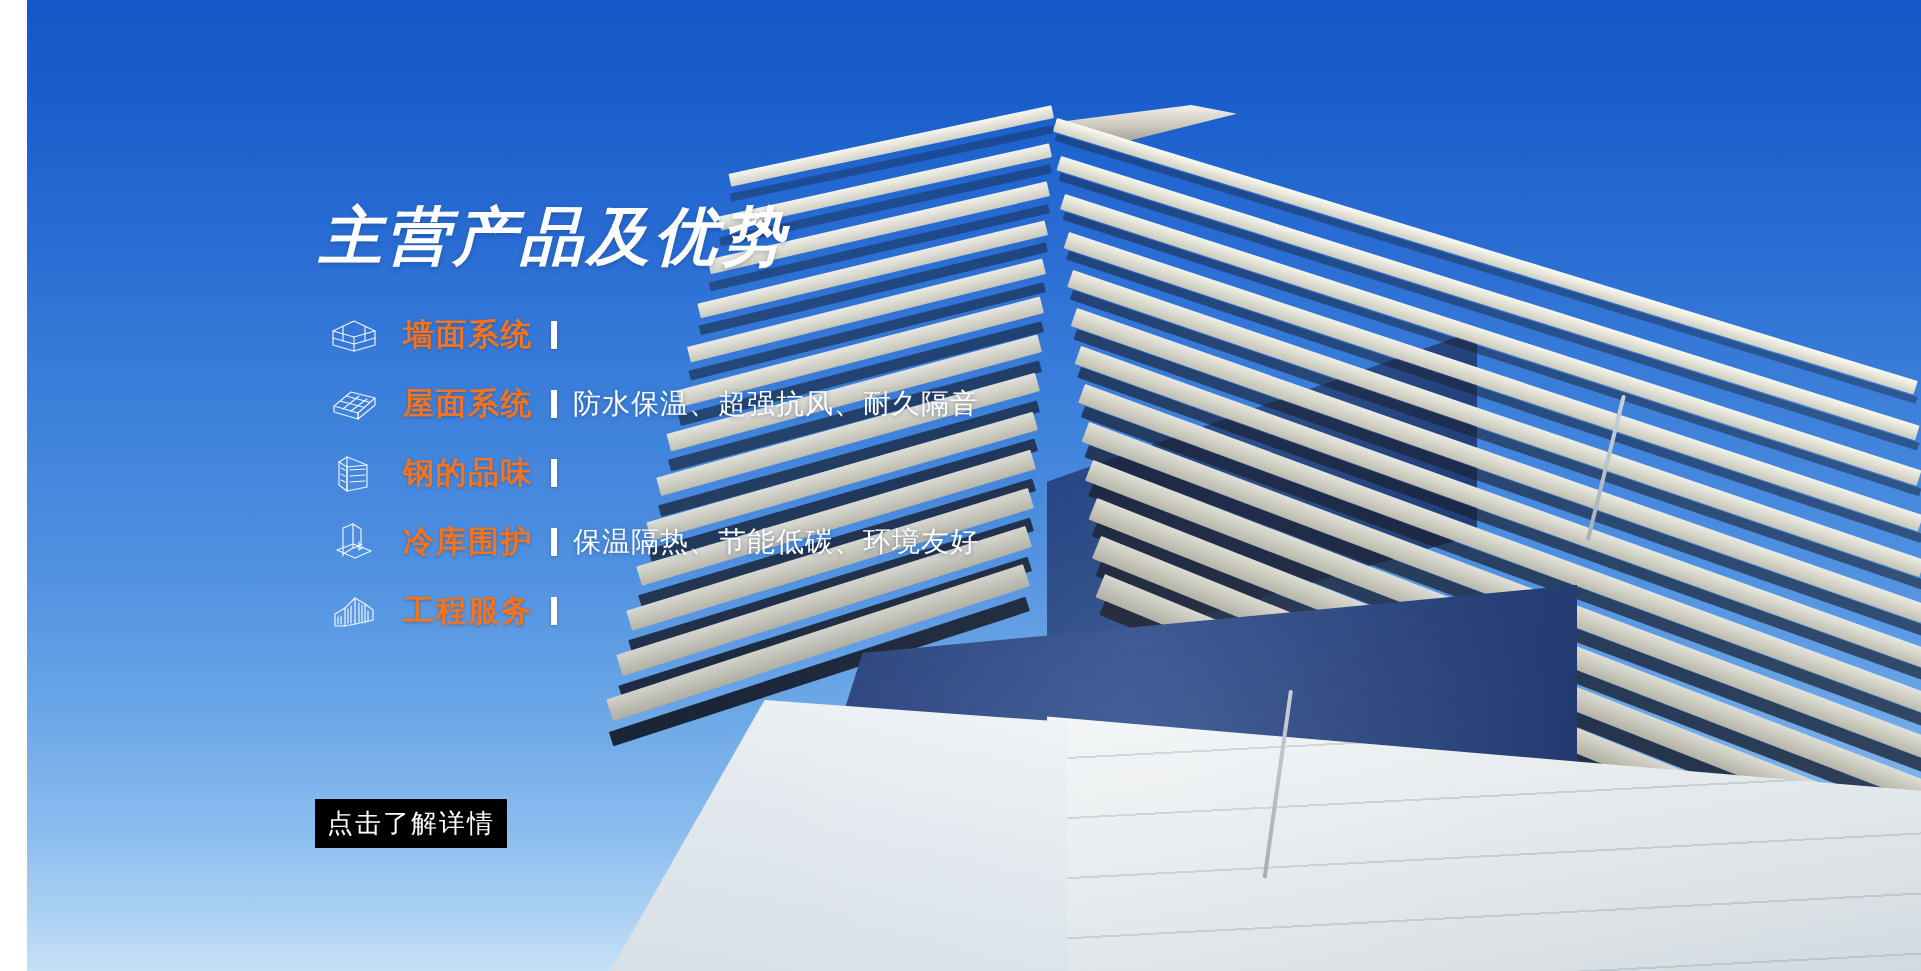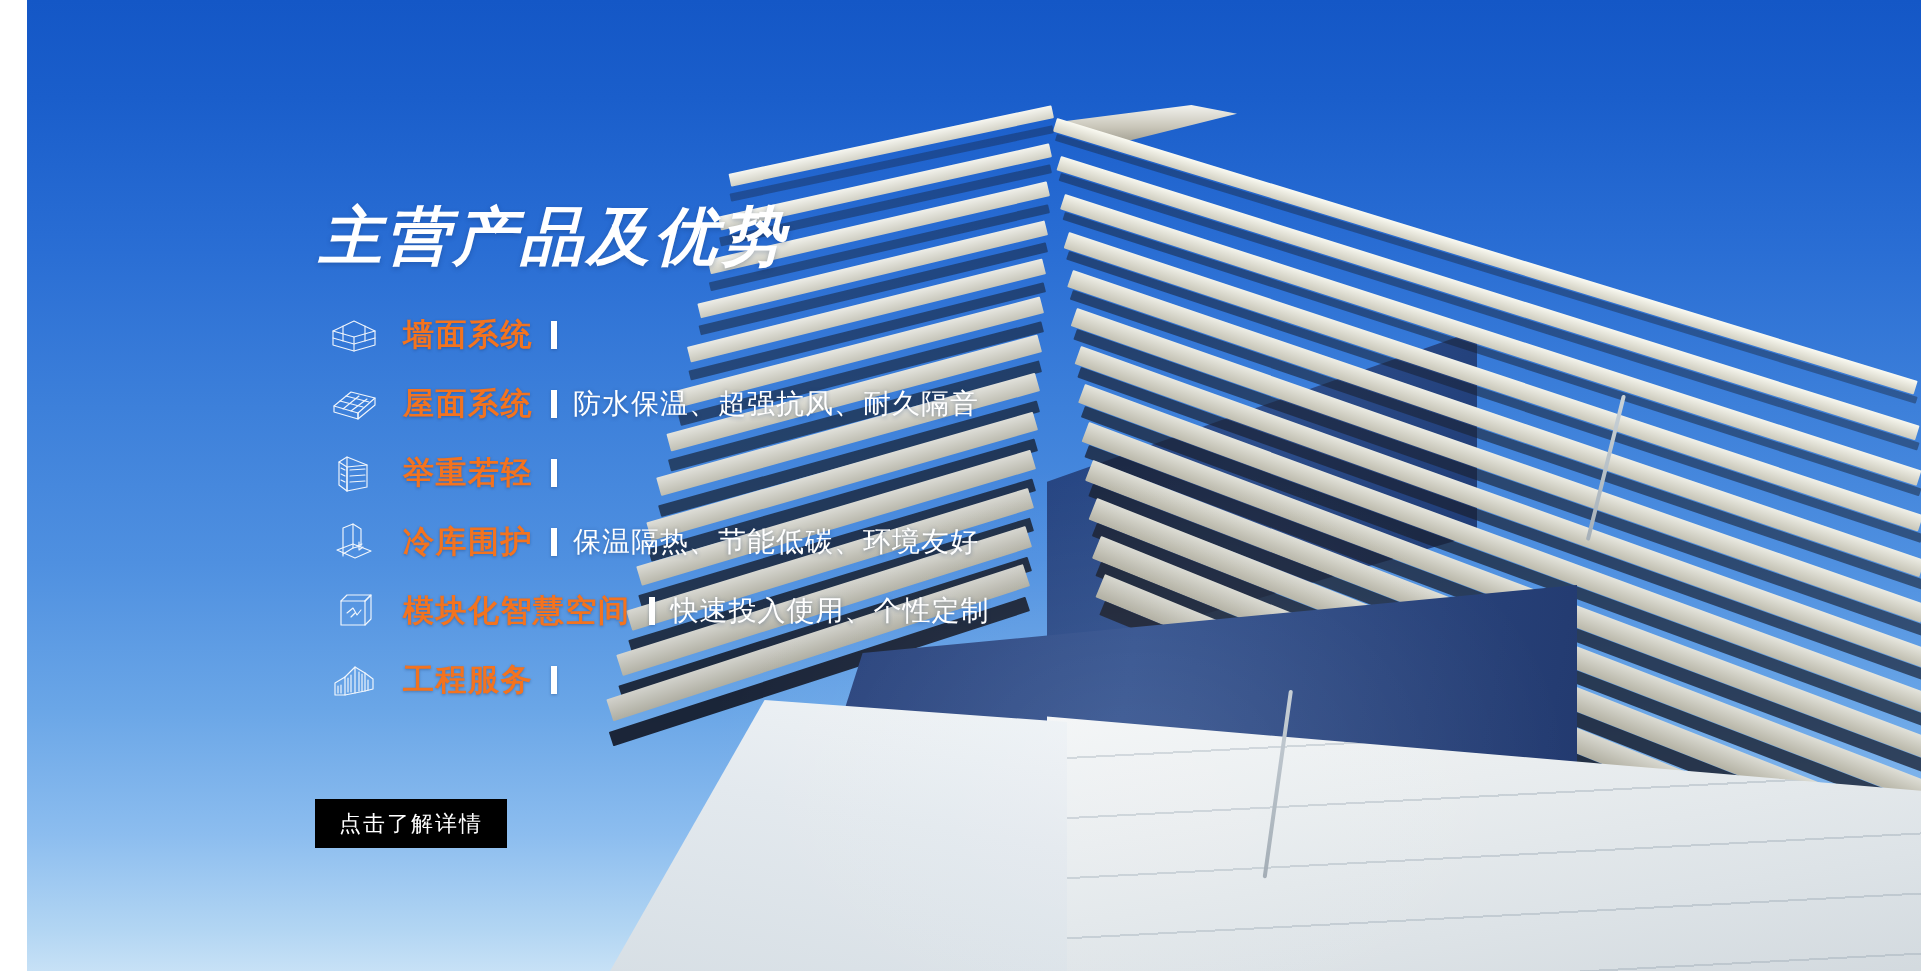--- a/index.html
+++ b/index.html
@@ -333,7 +333,7 @@
               <path stroke="#ffffff" stroke-width="1.15" fill="none" stroke-linejoin="round" stroke-linecap="round" d="M12 29 L16 31"></path>
             </svg>
           </span>
-          <span class="feat-title">举重若轻</span>
+          <span class="feat-title">钢的品味</span>
           <span class="feat-sep"></span>
         </div>
         <div class="feat">

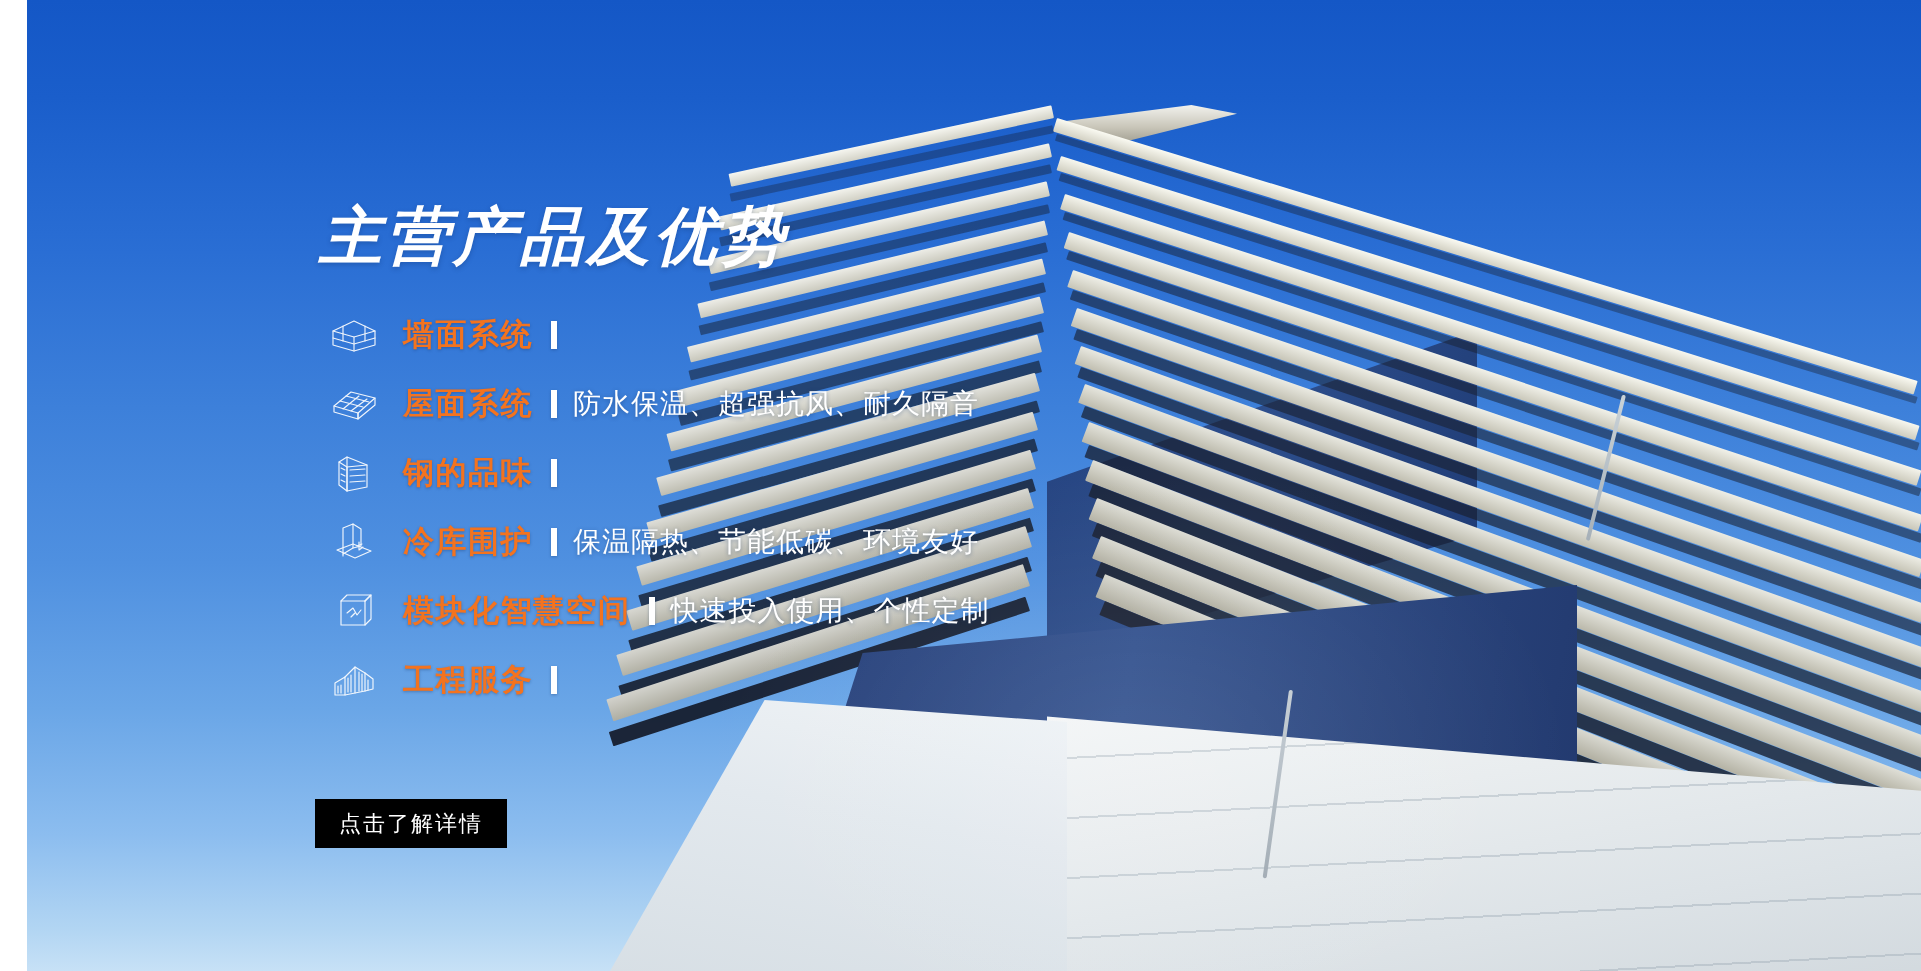--- a/index.html
+++ b/index.html
@@ -353,20 +353,6 @@
         </div>
         <div class="feat">
           <span class="feat-icon">
-            <svg width="46" height="44" viewBox="0 0 46 44">
-              <path stroke="#ffffff" stroke-width="1.15" fill="none" stroke-linejoin="round" stroke-linecap="round" d="M10 12 L34 12 L34 36 L10 36 Z"></path>
-              <path stroke="#ffffff" stroke-width="1.15" fill="none" stroke-linejoin="round" stroke-linecap="round" d="M10 12 L16 6 L40 6 L34 12"></path>
-              <path stroke="#ffffff" stroke-width="1.15" fill="none" stroke-linejoin="round" stroke-linecap="round" d="M34 12 L40 6 L40 30 L34 36"></path>
-              <path stroke="#ffffff" stroke-width="1.15" fill="none" stroke-linejoin="round" stroke-linecap="round" d="M16 24 L22 19 L26 26 L30 21"></path>
-              <path stroke="#ffffff" stroke-width="1.15" fill="none" stroke-linejoin="round" stroke-linecap="round" d="M20 28 L24 24"></path>
-            </svg>
-          </span>
-          <span class="feat-title">模块化智慧空间</span>
-          <span class="feat-sep"></span>
-          <span class="feat-desc">快速投入使用、个性定制</span>
-        </div>
-        <div class="feat">
-          <span class="feat-icon">
             <svg width="50" height="42" viewBox="0 0 50 42">
               <path stroke="#ffffff" stroke-width="1.15" fill="none" stroke-linejoin="round" stroke-linecap="round" d="M6 24 L16 18 L16 36 L6 36 Z"></path>
               <path stroke="#ffffff" stroke-width="1.15" fill="none" stroke-linejoin="round" stroke-linecap="round" d="M16 18 L26 8 L26 34 L16 36"></path>

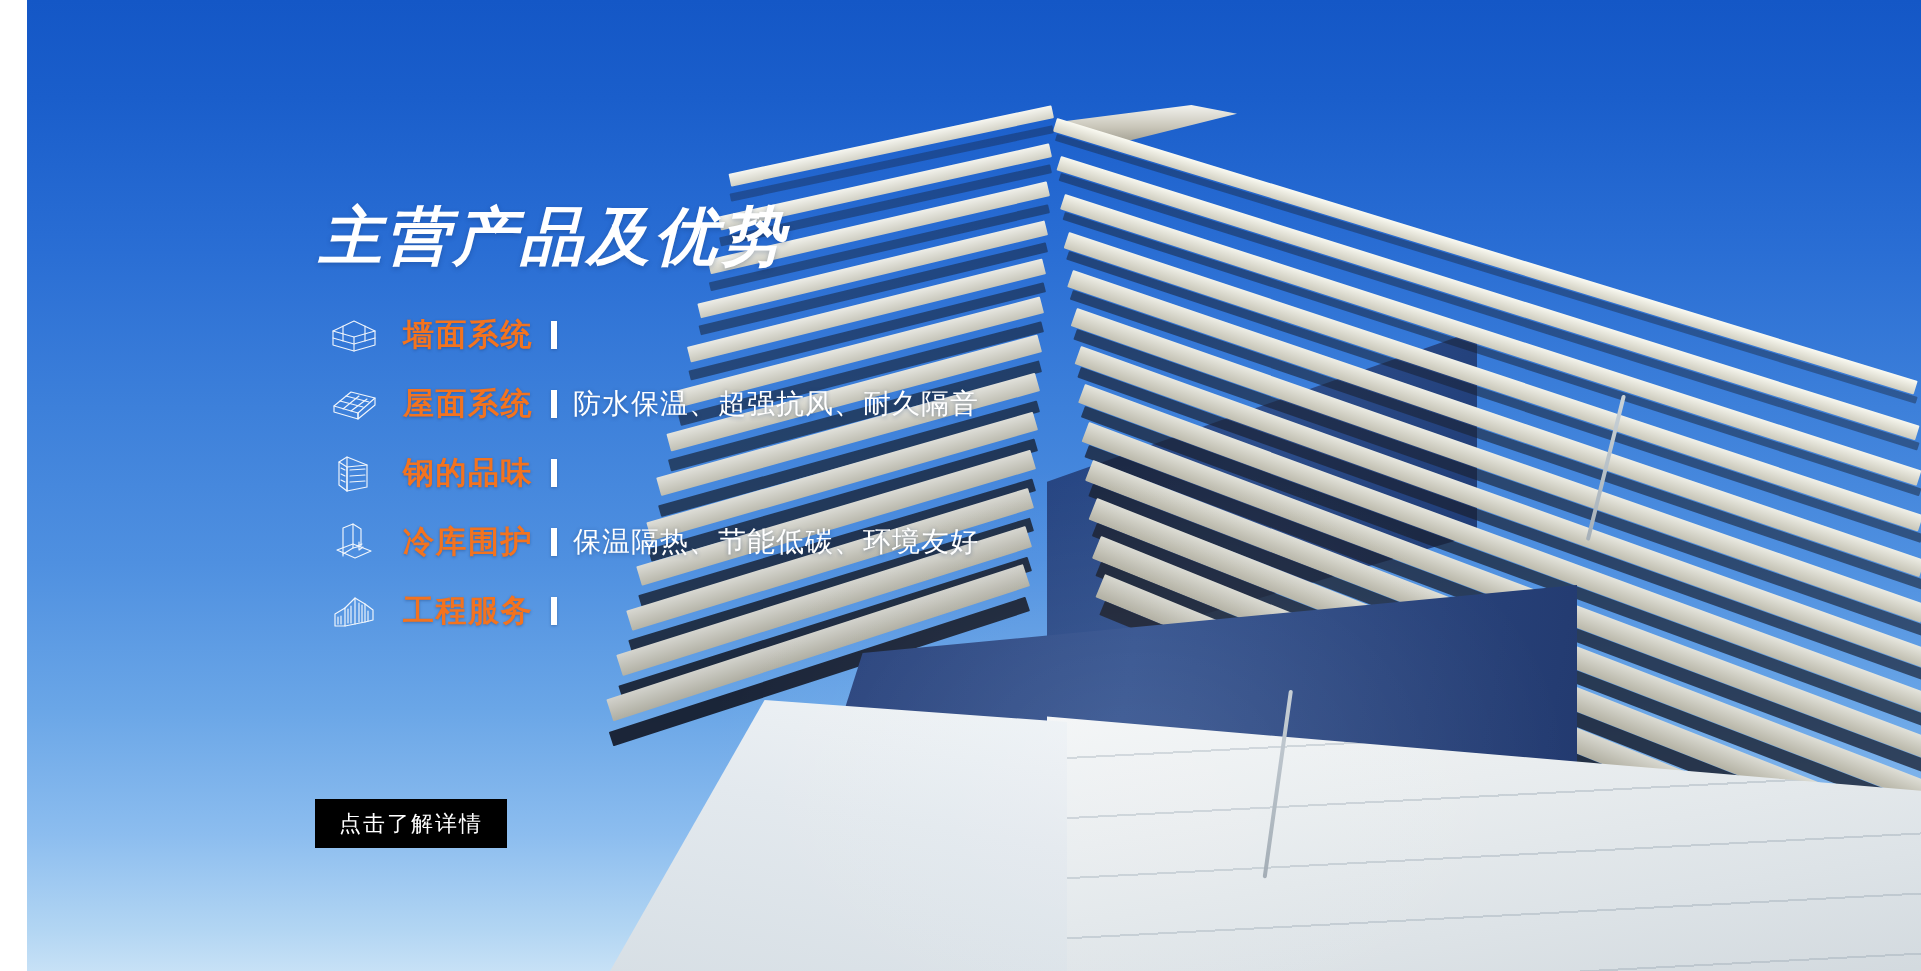--- a/index.html
+++ b/index.html
@@ -200,7 +200,7 @@
     width:192px; height:49px;
     background:#000000;
     color:#ffffff;
-    font-size:22px;
+    font-size:26px;
     letter-spacing:2px;
     display:flex;
     align-items:center;

